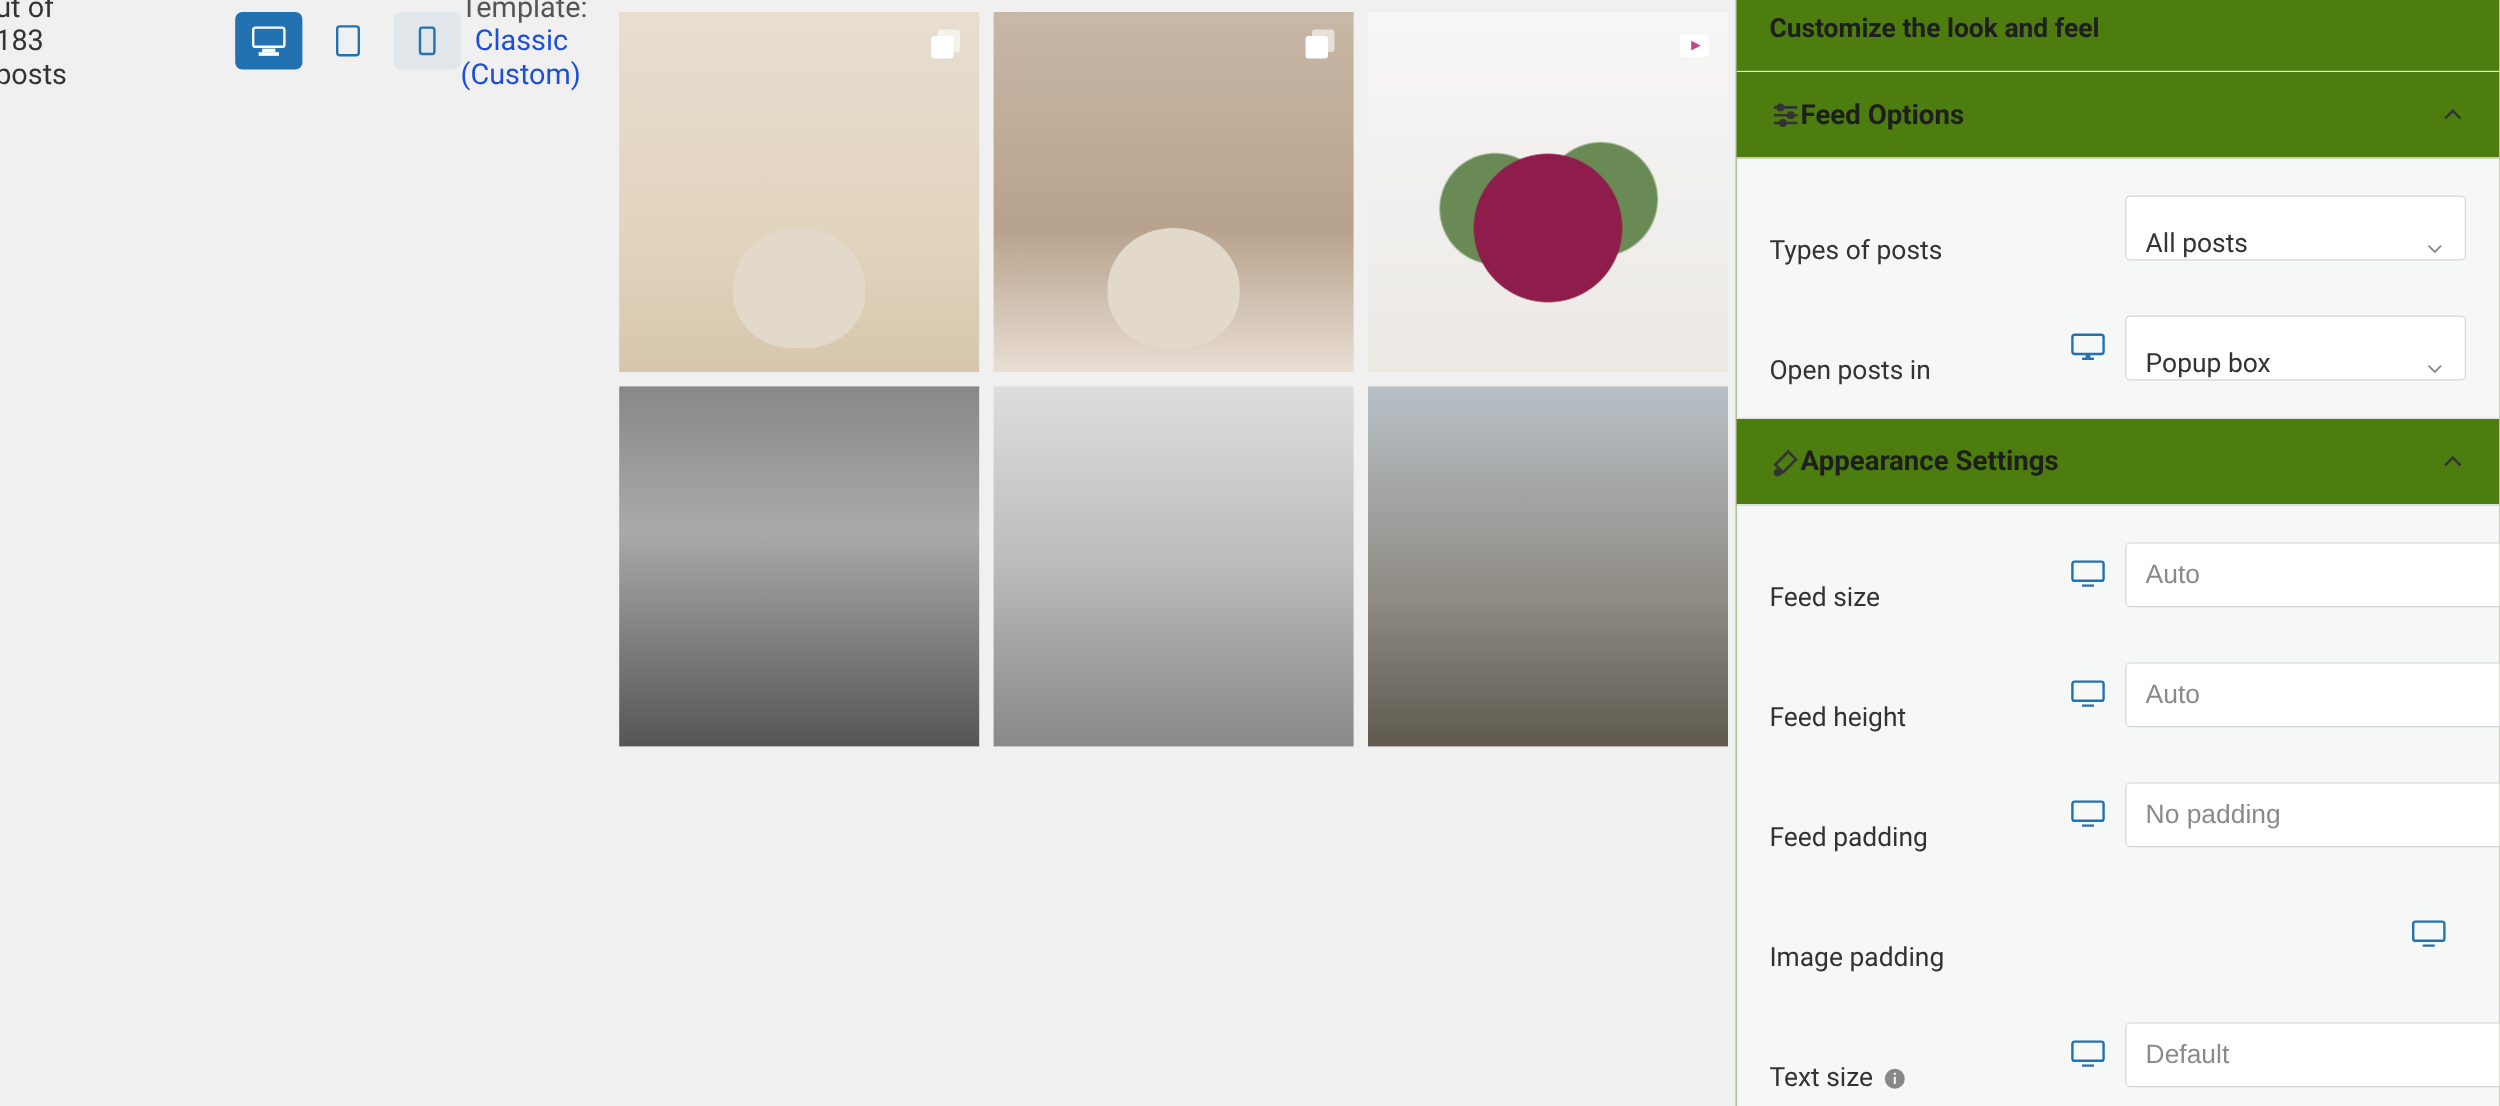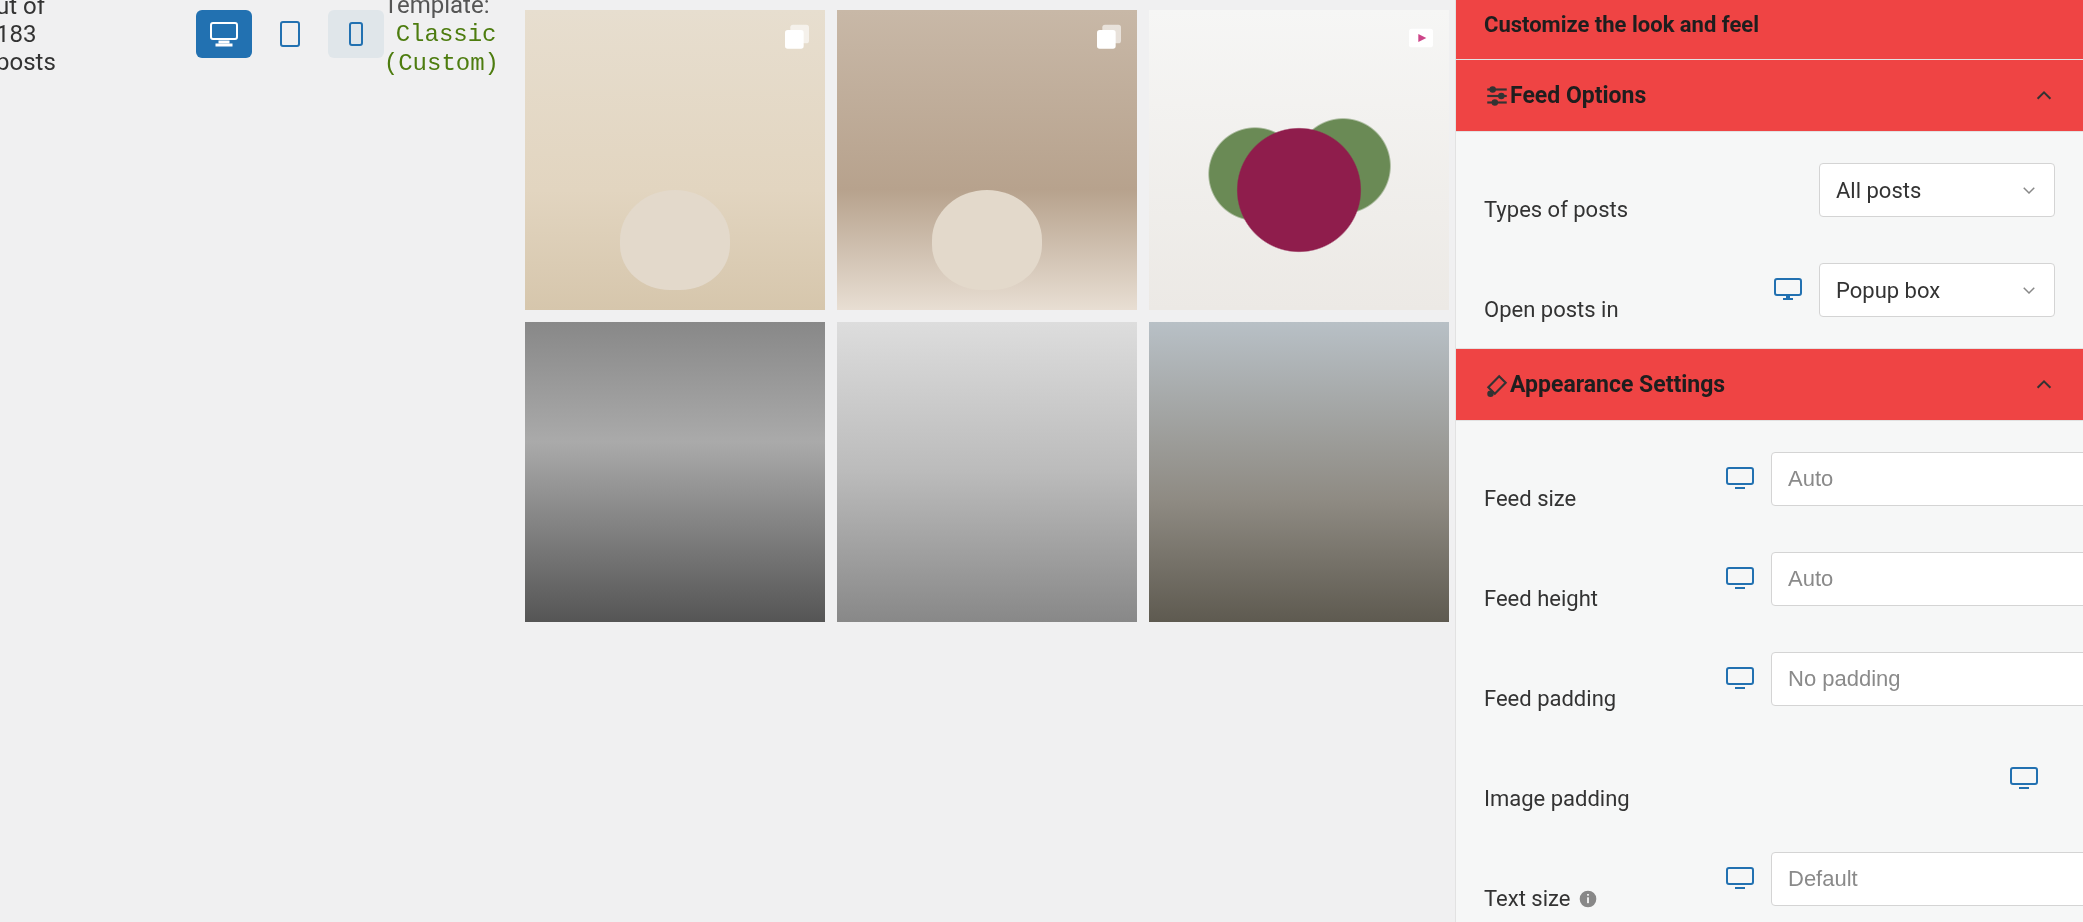--- a/index.html
+++ b/index.html
@@ -60,7 +60,7 @@
     font-size: 24px;
     color: #555;
   }
-  .template-area .link { color: #4d7c0f; font-family: Liberation Mono, monospace; }
+  .template-area .link { color: #1d4ed8; }
 
   .grid-wrap {
     padding: 0 6px;

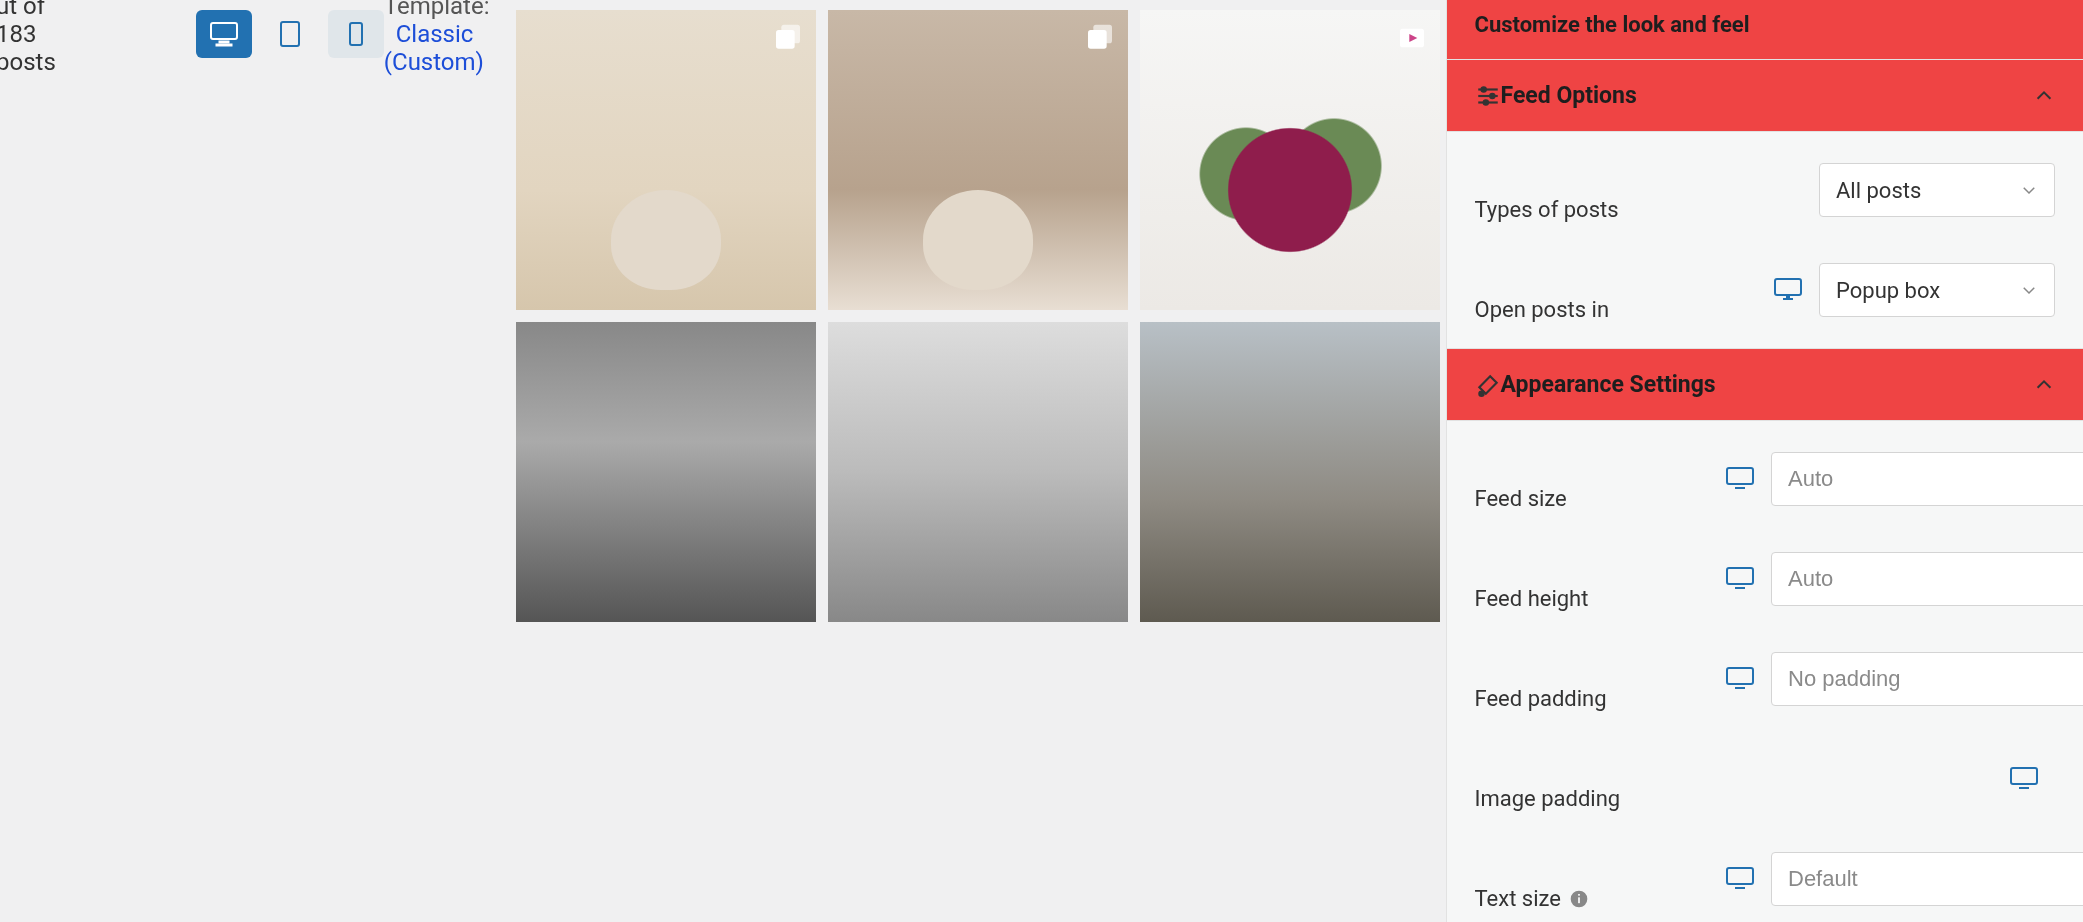--- a/index.html
+++ b/index.html
@@ -116,7 +116,7 @@
   
   .sidebar {
     width: 659px;
-    background: #ef4444;
+    background: #4d7c0f;
     border-left: 1px solid #e2e2e2;
     display: flex;
     flex-direction: column;

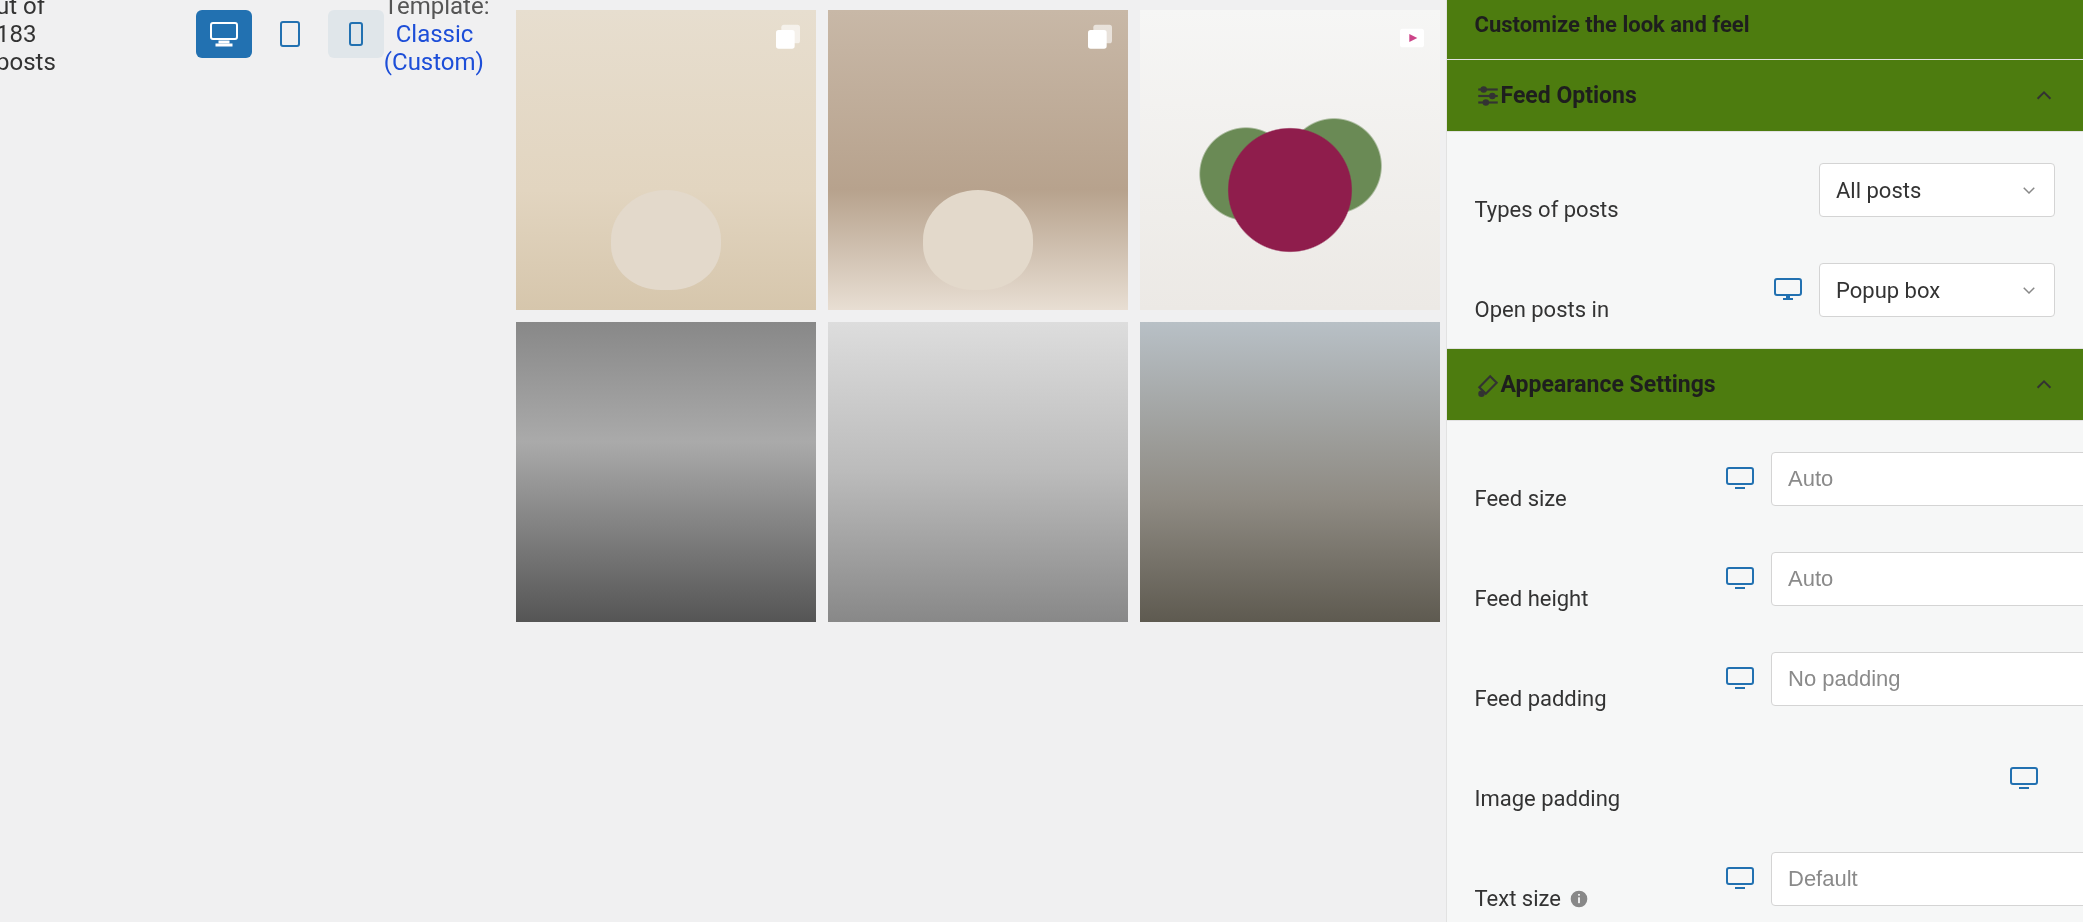--- a/index.html
+++ b/index.html
@@ -178,12 +178,12 @@
   }
   .select {
     height: 54px;
-    width: 236px;
+    width: 284px;
     border: 1px solid #d4d4d4;
     border-radius: 4px;
     background:#fff;
     display:flex;
-    align-items:center;
+    align-items:flex-end;
     padding: 0 16px;
     font-size: 22px;
     color:#333;

